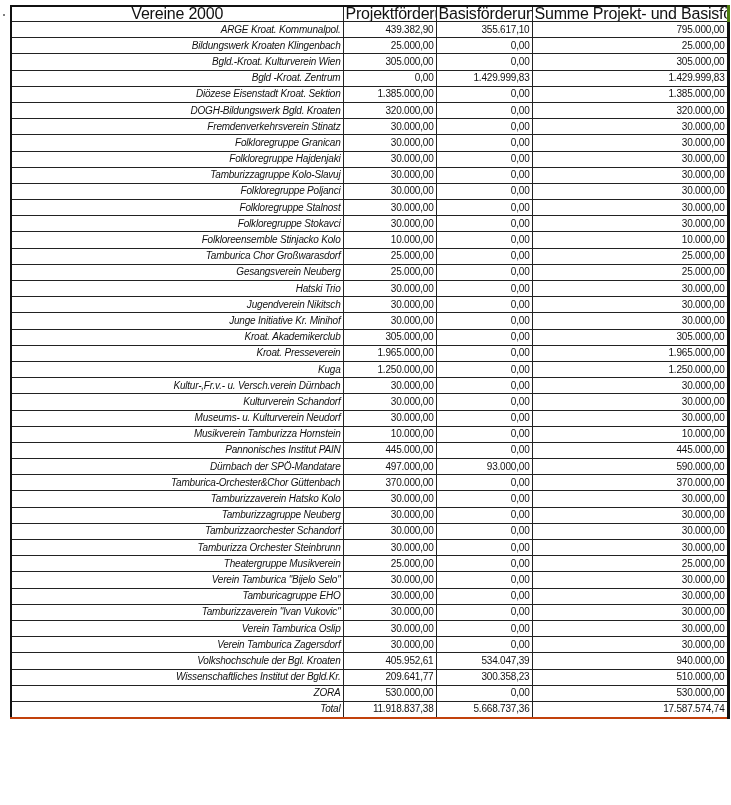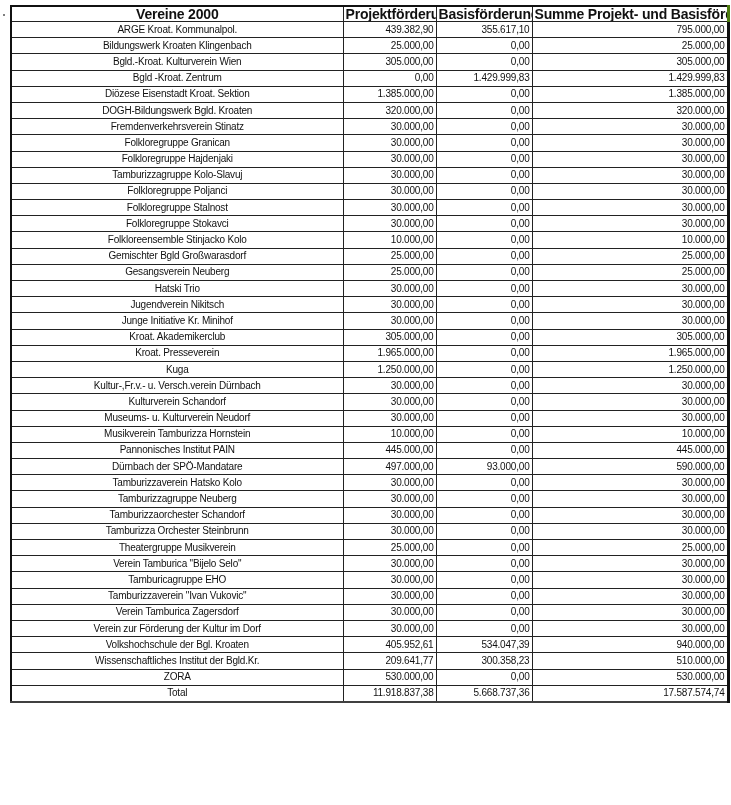--- a/index.html
+++ b/index.html
@@ -27,7 +27,7 @@
       overflow: hidden;
       letter-spacing: -0.2px;
     }
-    th { font-weight: bold; text-align: center; font-size: 14px; height: 14px; }
+    th { font-weight: normal; text-align: center; font-size: 16px; height: 14px; }
     td.name { text-align: center; }
     td.num { text-align: right; }
     td.sum { border-right: 3px solid #111; }

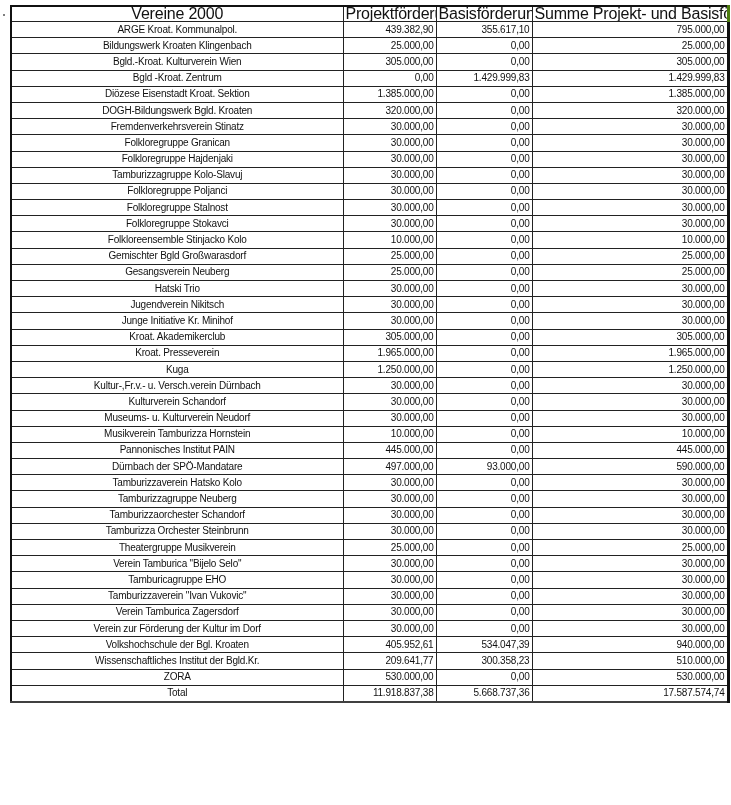--- a/index.html
+++ b/index.html
@@ -28,7 +28,7 @@
       letter-spacing: -0.2px;
     }
     th { font-weight: normal; text-align: center; font-size: 16px; height: 14px; }
-    td.name { text-align: center; }
+    td.name { text-align: right; font-style: italic; }
     td.num { text-align: right; }
     td.sum { border-right: 3px solid #111; }
     th.sum { border-right: 3px solid #4d7c0f; }

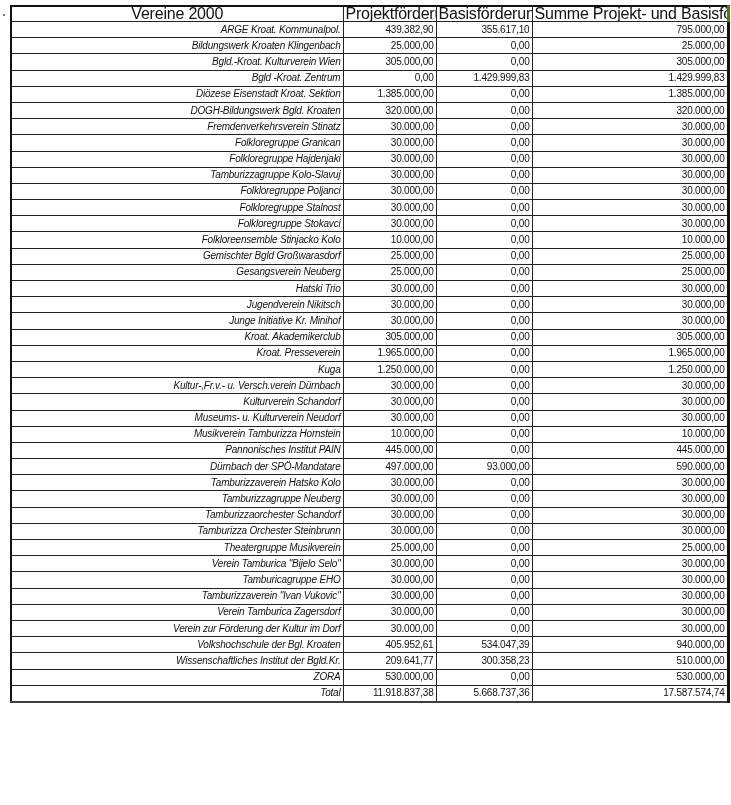--- a/index.html
+++ b/index.html
@@ -140,7 +140,7 @@
         <td class="num sum">10.000,00</td>
       </tr>
       <tr>
-        <td class="name">Gemischter Bgld Großwarasdorf</td>
+        <td class="name">Tamburica Chor Großwarasdorf</td>
         <td class="num">25.000,00</td>
         <td class="num">0,00</td>
         <td class="num sum">25.000,00</td>

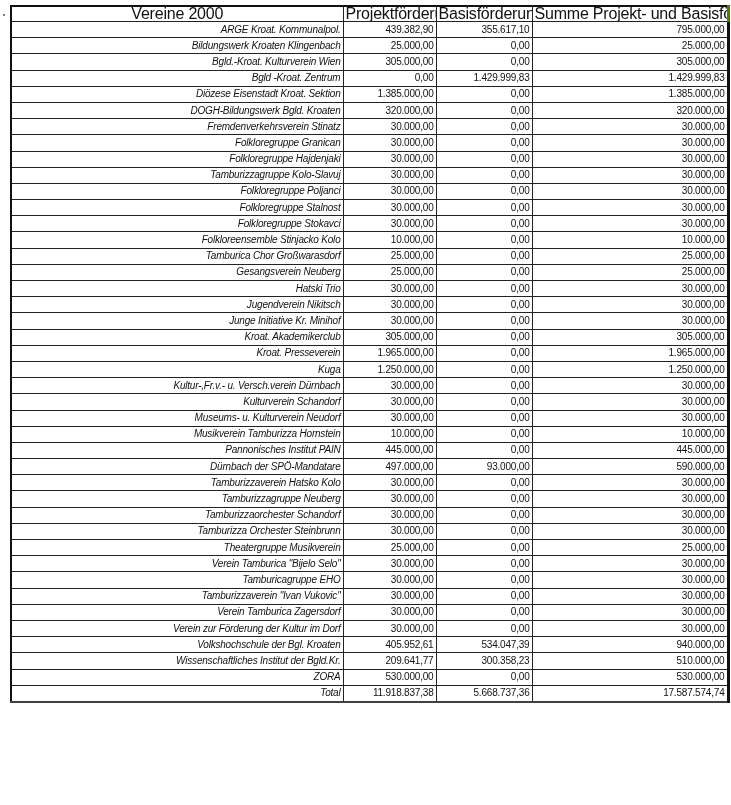--- a/index.html
+++ b/index.html
@@ -224,6 +224,12 @@
         <td class="num sum">590.000,00</td>
       </tr>
       <tr>
+        <td class="name">Tamburica-Orchester&amp;Chor Güttenbach</td>
+        <td class="num">370.000,00</td>
+        <td class="num">0,00</td>
+        <td class="num sum">370.000,00</td>
+      </tr>
+      <tr>
         <td class="name">Tamburizzaverein Hatsko Kolo</td>
         <td class="num">30.000,00</td>
         <td class="num">0,00</td>

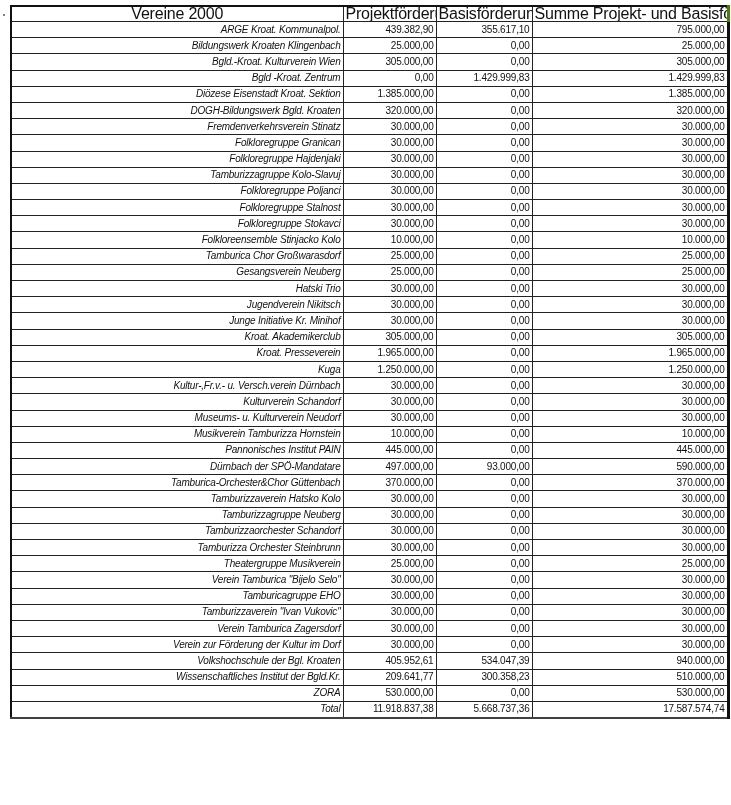--- a/index.html
+++ b/index.html
@@ -278,6 +278,12 @@
         <td class="num sum">30.000,00</td>
       </tr>
       <tr>
+        <td class="name">Verein Tamburica Oslip</td>
+        <td class="num">30.000,00</td>
+        <td class="num">0,00</td>
+        <td class="num sum">30.000,00</td>
+      </tr>
+      <tr>
         <td class="name">Verein Tamburica Zagersdorf</td>
         <td class="num">30.000,00</td>
         <td class="num">0,00</td>

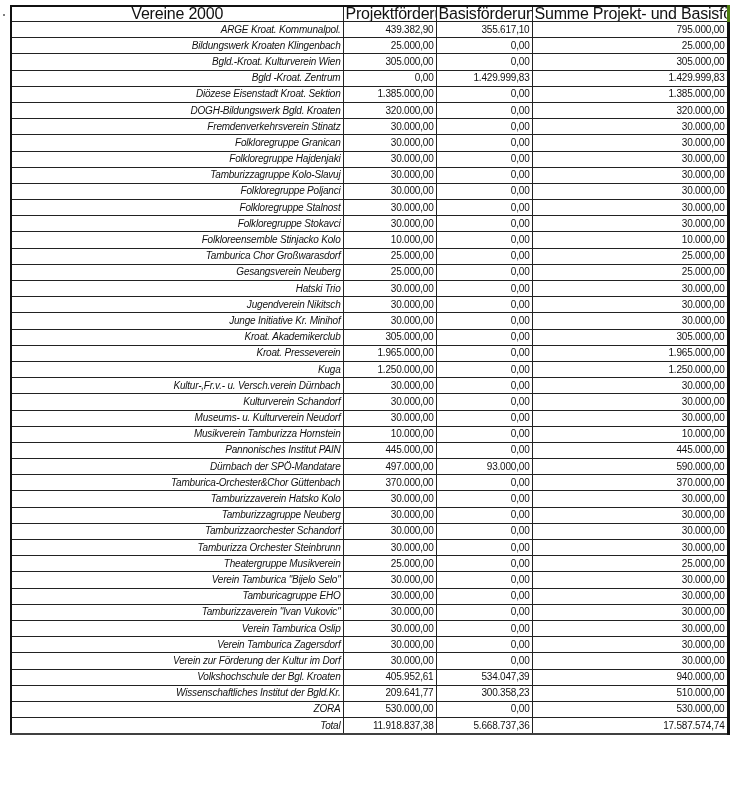--- a/index.html
+++ b/index.html
@@ -290,12 +290,6 @@
         <td class="num sum">30.000,00</td>
       </tr>
       <tr>
-        <td class="name">Verein zur Förderung der Kultur im Dorf</td>
-        <td class="num">30.000,00</td>
-        <td class="num">0,00</td>
-        <td class="num sum">30.000,00</td>
-      </tr>
-      <tr>
         <td class="name">Volkshochschule der Bgl. Kroaten</td>
         <td class="num">405.952,61</td>
         <td class="num">534.047,39</td>

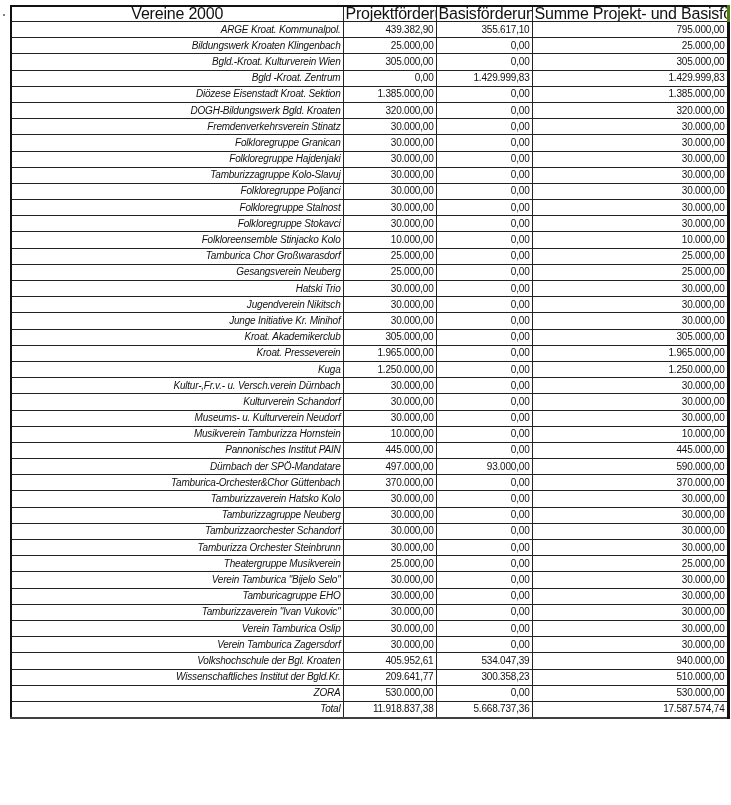--- a/index.html
+++ b/index.html
@@ -32,7 +32,7 @@
     td.num { text-align: right; }
     td.sum { border-right: 3px solid #111; }
     th.sum { border-right: 3px solid #4d7c0f; }
-    tr.total td { border-bottom: 2px solid #404040; }
+    tr.total td { border-bottom: 2px solid #c2410c; }
   </style>
 </head>
 <body>

